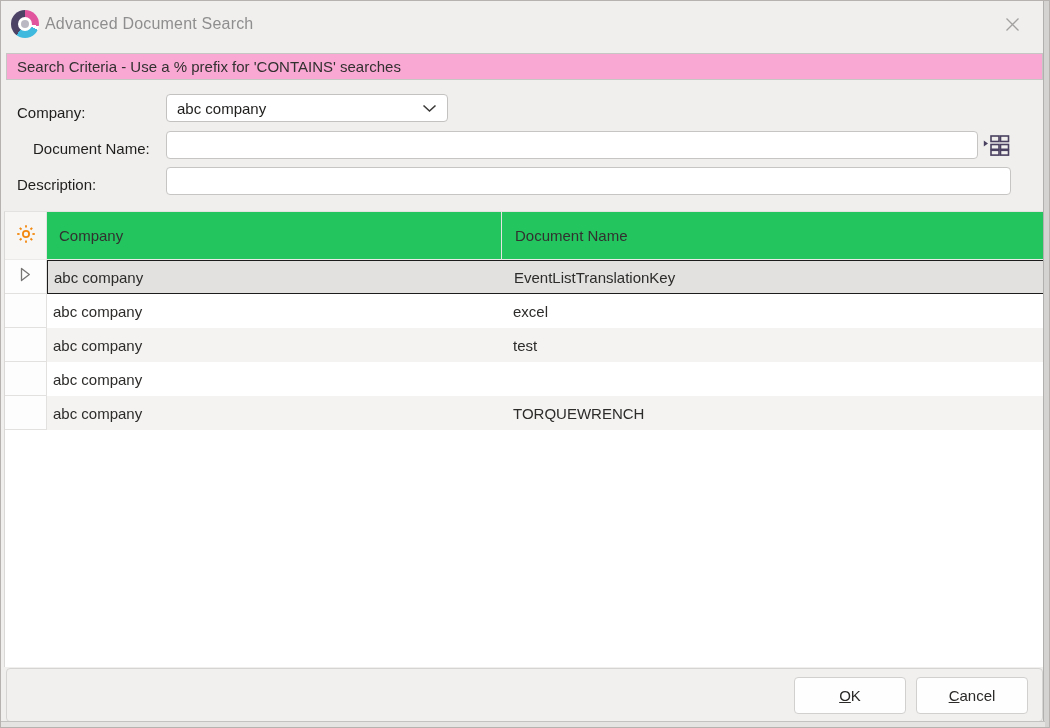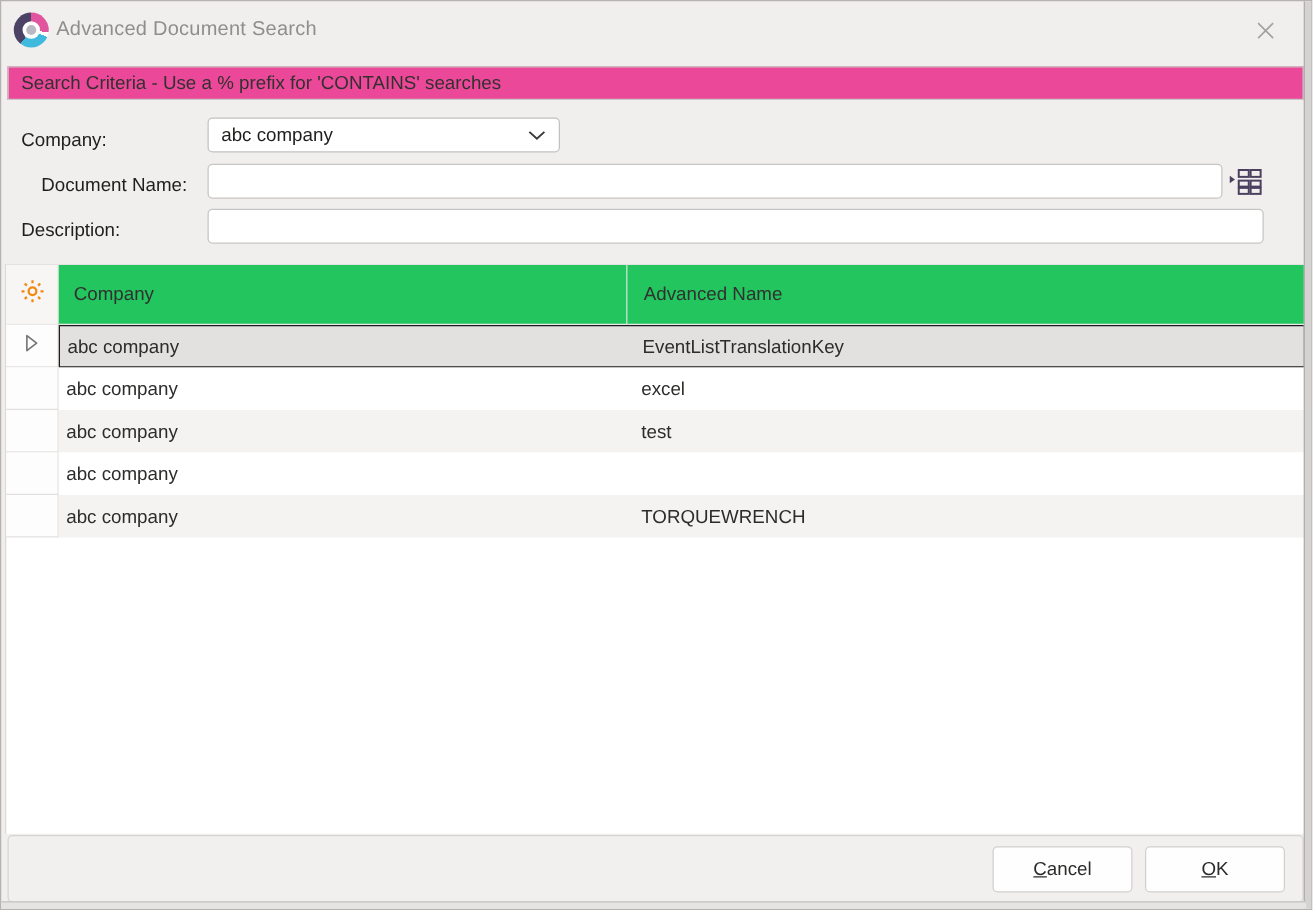--- a/index.html
+++ b/index.html
@@ -27,7 +27,7 @@
 
   
   .criteria { position:absolute; left:5px; top:52px; width:1037px; height:27px;
-    background:#ec4899; border:1px solid #c8c6c4;
+    background:#f9a8d4; border:1px solid #c8c6c4;
     font-size:15px; color:#323130; display:flex; align-items:center; padding-left:10px; }
 
   

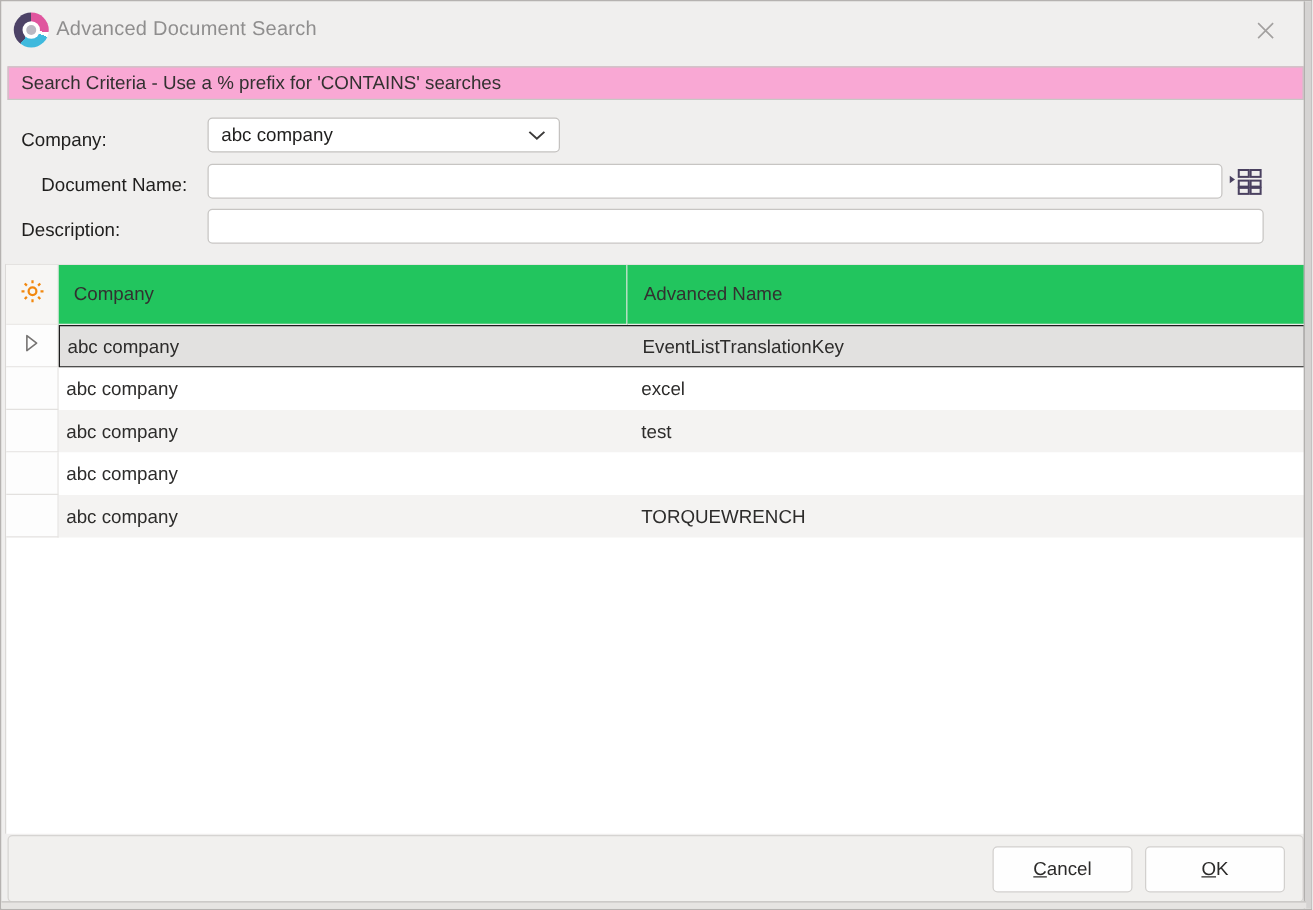--- a/index.html
+++ b/index.html
@@ -147,7 +147,7 @@
         </span>
       </div>
       <div class="gcol gcol-company">Company</div>
-      <div class="gcol gcol-doc">Advanced Name</div>
+      <div class="gcol gcol-doc">Document Name</div>
     </div>
 
     <div class="grow">

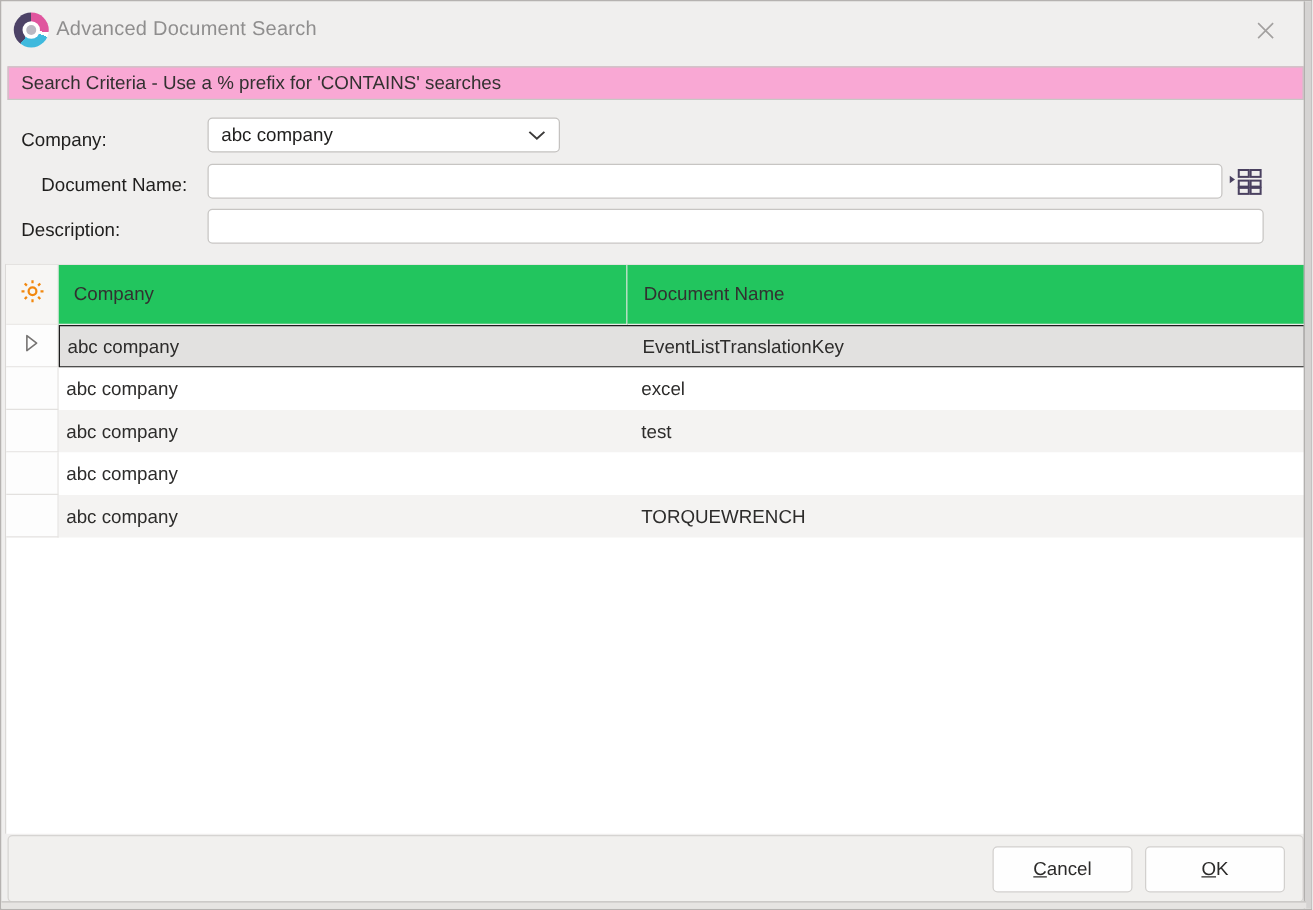--- a/index.html
+++ b/index.html
@@ -197,8 +197,8 @@
   </div>
 
   <div class="footerbar">
+    <button class="btn"><span class="mn">O</span><span>K</span></button>
     <button class="btn"><span class="mn">C</span><span>ancel</span></button>
-    <button class="btn"><span class="mn">O</span><span>K</span></button>
   </div>
 
   <div class="right-band"></div>

